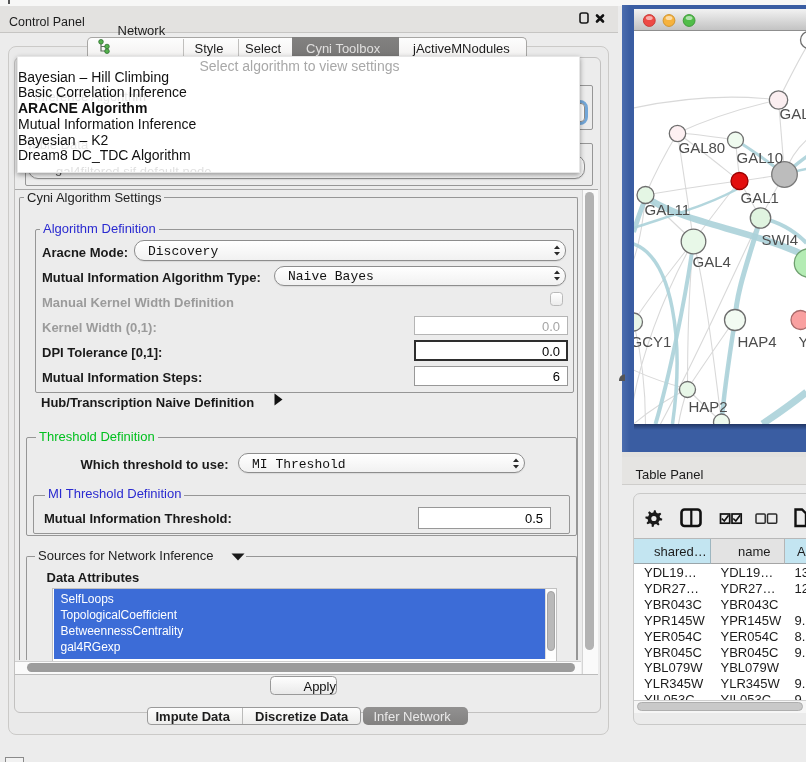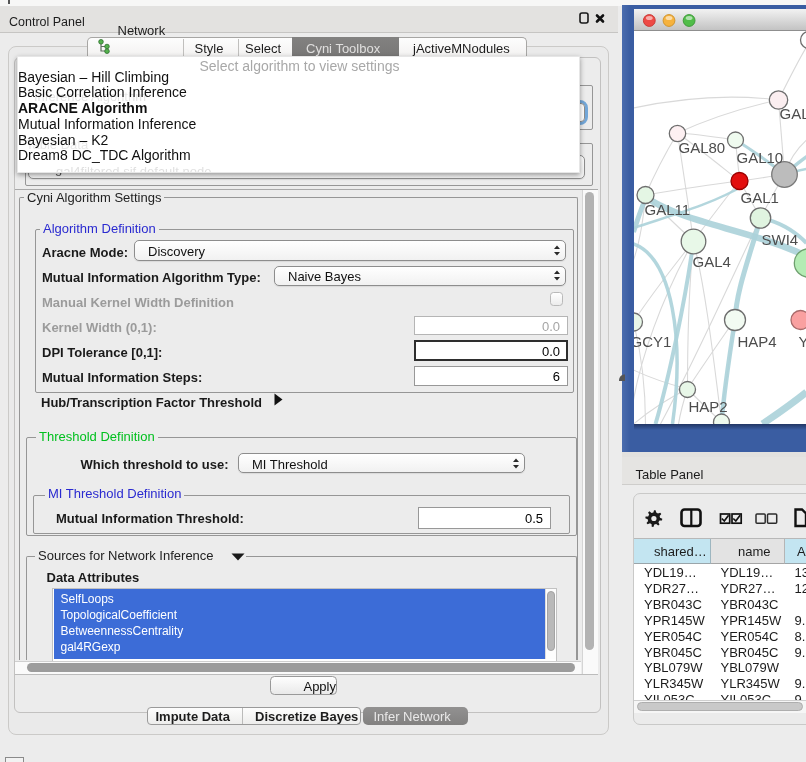--- a/index.html
+++ b/index.html
@@ -10,7 +10,7 @@
   .gray{color:#9b9b9b;}
   .group{position:absolute;border:1px solid #969696;border-radius:2px;box-sizing:border-box;}
   .gtitle{position:absolute;font-size:13px;background:#ececec;padding:0 3px;white-space:nowrap;}
-  .combo{position:absolute;border:1px solid #8d8d8d;border-radius:5px;background:linear-gradient(#ffffff,#f1f1f1);box-shadow:0 1px 1px rgba(0,0,0,0.08);box-sizing:border-box;}
+  .combo{position:absolute;border:1px solid #8d8d8d;border-radius:10px;background:linear-gradient(#ffffff,#f1f1f1);box-shadow:0 1px 1px rgba(0,0,0,0.08);box-sizing:border-box;font-family:Liberation Mono, monospace;}
   .combo .ar{position:absolute;right:4px;top:50%;margin-top:-5.5px;width:8px;height:11px;}
   .field{position:absolute;border:1px solid #989898;background:#fff;font-size:13px;text-align:right;}
 </style>

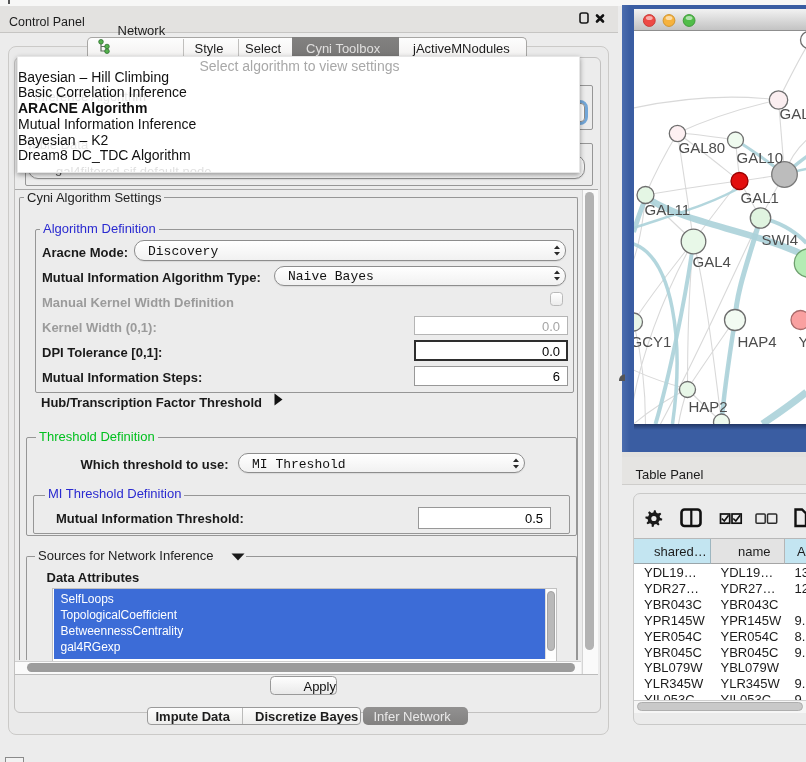--- a/index.html
+++ b/index.html
@@ -91,7 +91,7 @@
     <span style="position:absolute;right:7px;top:2px;color:#000;">6</span>
   </div>
 
-<div class="lbl b" style="left:41px;top:394.5px;">Hub/Transcription Factor Threshold</div>
+<div class="lbl b" style="left:41px;top:394.5px;">Hub/Transcription Naive Definition</div>
 <svg class="abs" style="left:273px;top:393px;" width="11" height="13" viewBox="0 0 11 13">
     <path d="M1.5 0.5 L9.5 6.5 L1.5 12.5 Z" fill="#111"></path>
   </svg>

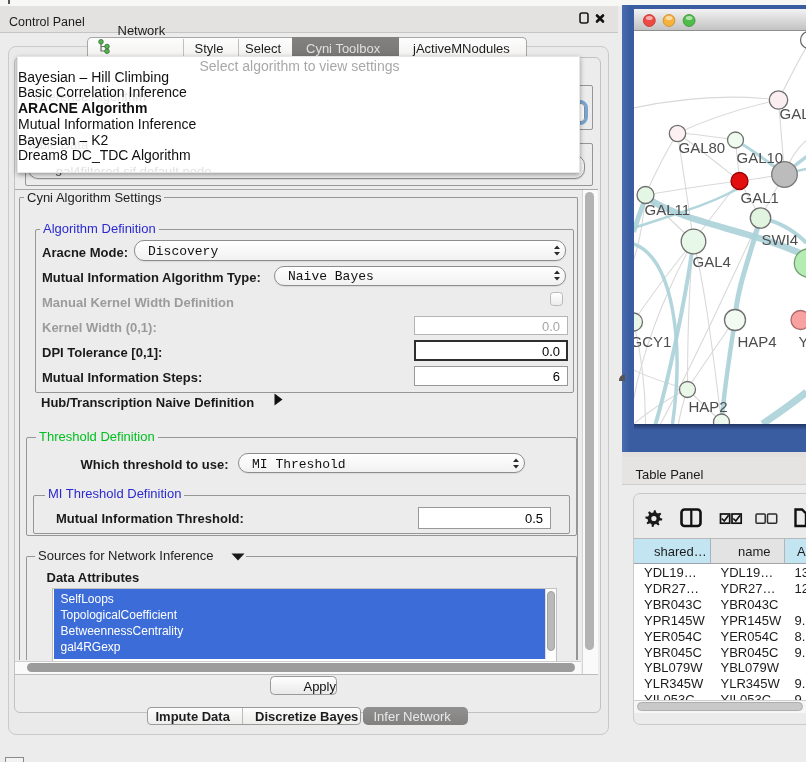--- a/index.html
+++ b/index.html
@@ -107,7 +107,7 @@
 </div>
 <div class="group" style="left:33px;top:495px;width:537px;height:38.5px;"></div>
 <div class="gtitle" style="left:45px;top:486px;color:#2a2ad0;">MI Threshold Definition</div>
-<div class="lbl b" style="left:56px;top:511px;">Mutual Information Threshold:</div>
+<div class="lbl b" style="left:44px;top:511px;">Mutual Information Threshold:</div>
 <div class="field" style="left:418px;top:507px;width:133px;height:22px;box-sizing:border-box;">
     <span style="position:absolute;right:7px;top:3px;color:#000;">0.5</span>
   </div>

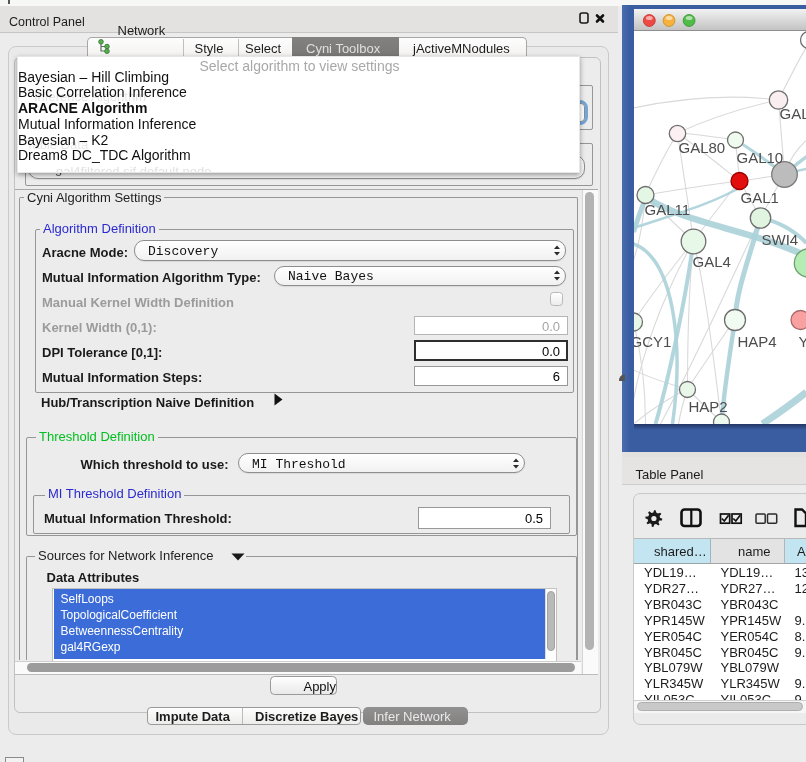--- a/index.html
+++ b/index.html
@@ -141,7 +141,7 @@
 <div class="abs" style="left:241.5px;top:708px;width:1px;height:15.5px;background:#bbbbba;"></div>
 <div class="abs" style="left:363px;top:707px;width:105px;height:17.5px;background:linear-gradient(#929191,#828180);border-radius:5px;"></div>
 <div class="lbl b" style="left:155.5px;top:709px;color:#1d1d1d;">Impute Data</div>
-<div class="lbl b" style="left:255px;top:709px;color:#1d1d1d;">Discretize Bayes</div>
+<div class="lbl b" style="left:255px;top:709px;color:#1d1d1d;">Discretize Data</div>
 <div class="lbl" style="left:373.5px;top:709px;color:#e9e8e8;">Infer Network</div>
 
 <div class="abs" style="left:17px;top:56px;width:563px;height:116.5px;background:#ffffff;box-shadow:0 2px 5px rgba(0,0,0,0.38);border:1px solid #e6e6e6;box-sizing:border-box;overflow:hidden;">

